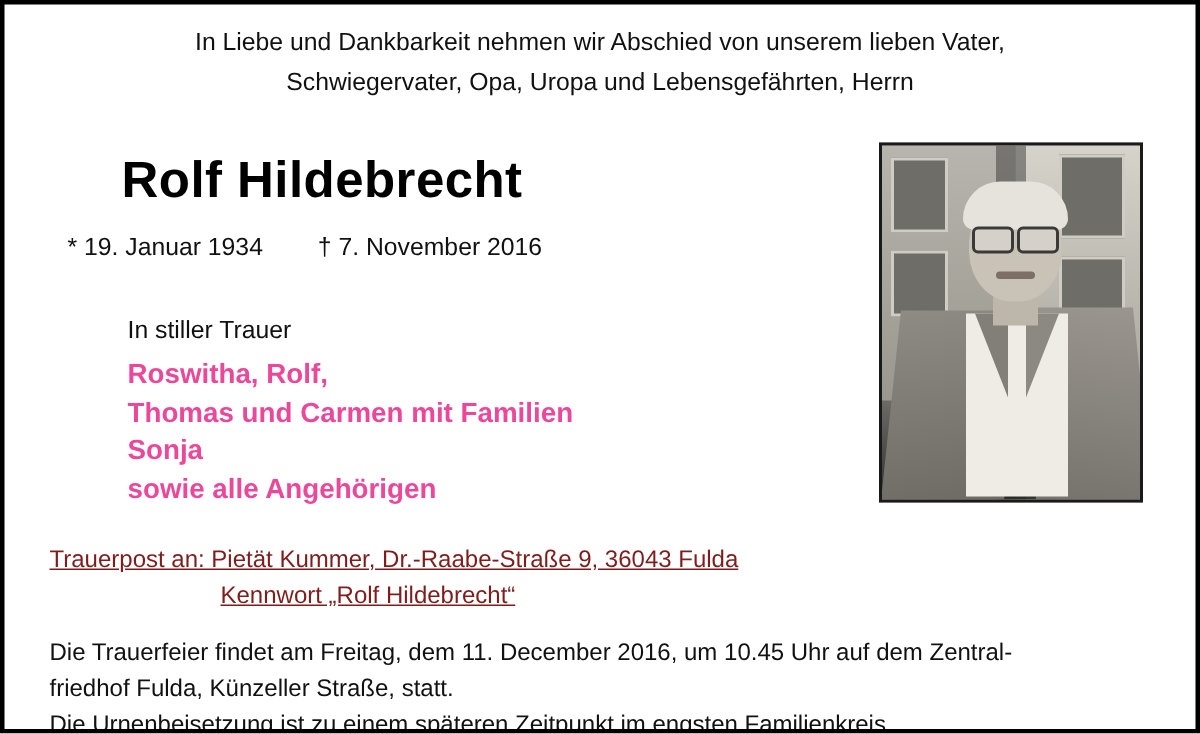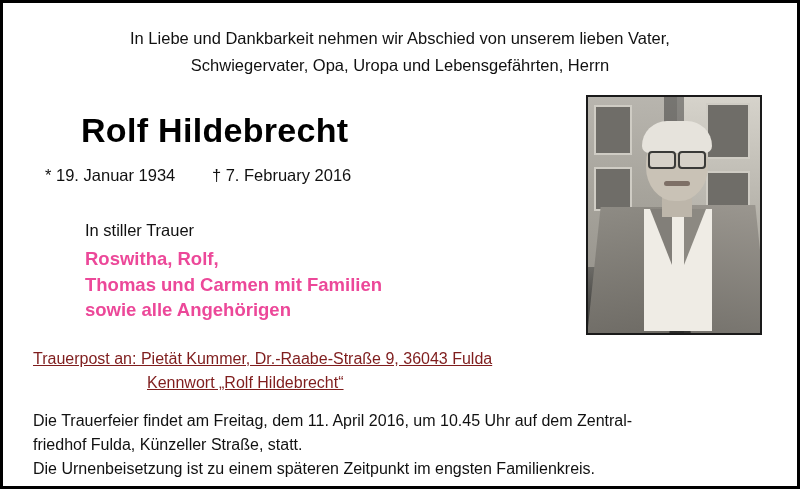--- a/index.html
+++ b/index.html
@@ -34,7 +34,7 @@
     font-size: 16.5px;
     line-height: 27px;
     color: #111;
-    padding-top: 22px;
+    padding-top: 12px;
   }
   .intro div { white-space: nowrap; }
 

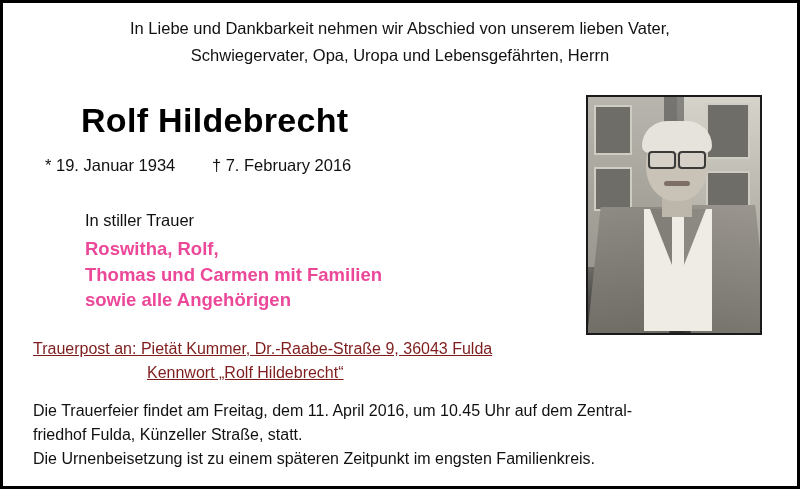--- a/index.html
+++ b/index.html
@@ -201,7 +201,7 @@
 
     <div class="dates">
       <span class="birth">* 19. Januar 1934</span>
-      <span class="death">† 7. February 2016</span>
+      <span class="death">† 7. November 2016</span>
     </div>
 
     <div class="mourn">

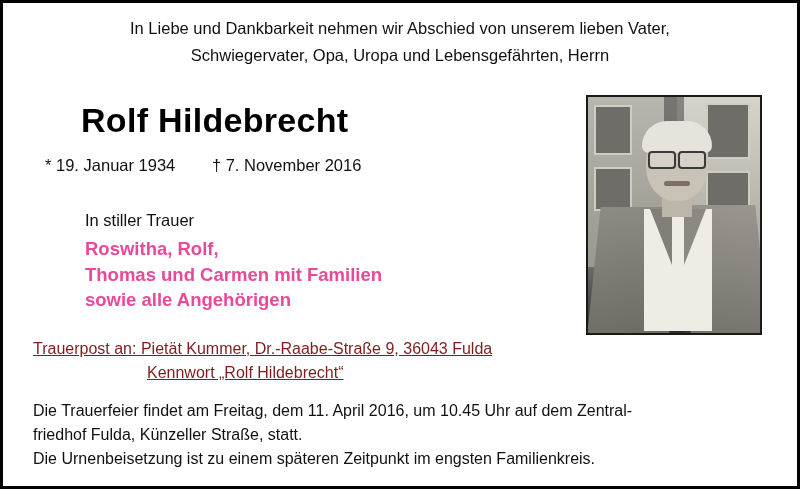--- a/index.html
+++ b/index.html
@@ -209,6 +209,7 @@
       <div class="fam">
         <div>Roswitha, Rolf,</div>
         <div>Thomas und Carmen mit Familien</div>
+        <div>Sonja</div>
         <div>sowie alle Angehörigen</div>
       </div>
     </div>

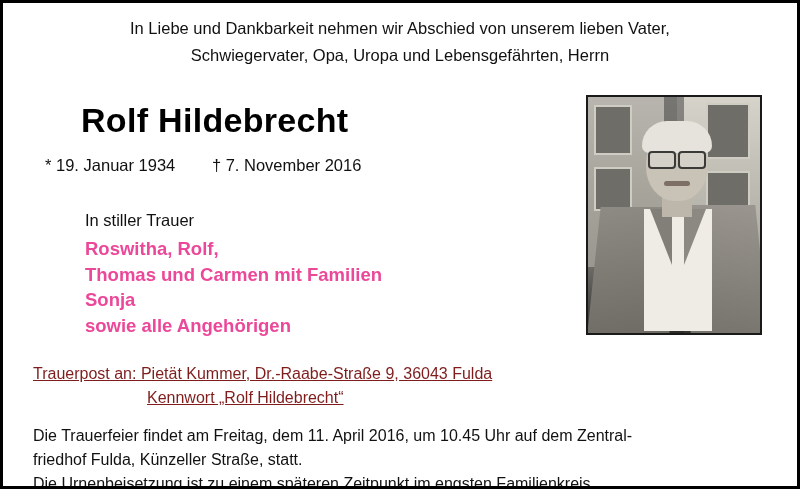--- a/index.html
+++ b/index.html
@@ -243,7 +243,7 @@
     </div>
 
     <div class="funeral">
-      <div>Die Trauerfeier findet am Freitag, dem 11. April 2016, um 10.45 Uhr auf dem Zentral-</div>
+      <div>Die Trauerfeier findet am Freitag, dem 11. December 2016, um 10.45 Uhr auf dem Zentral-</div>
       <div>friedhof Fulda, Künzeller Straße, statt.</div>
       <div>Die Urnenbeisetzung ist zu einem späteren Zeitpunkt im engsten Familienkreis.</div>
     </div>

